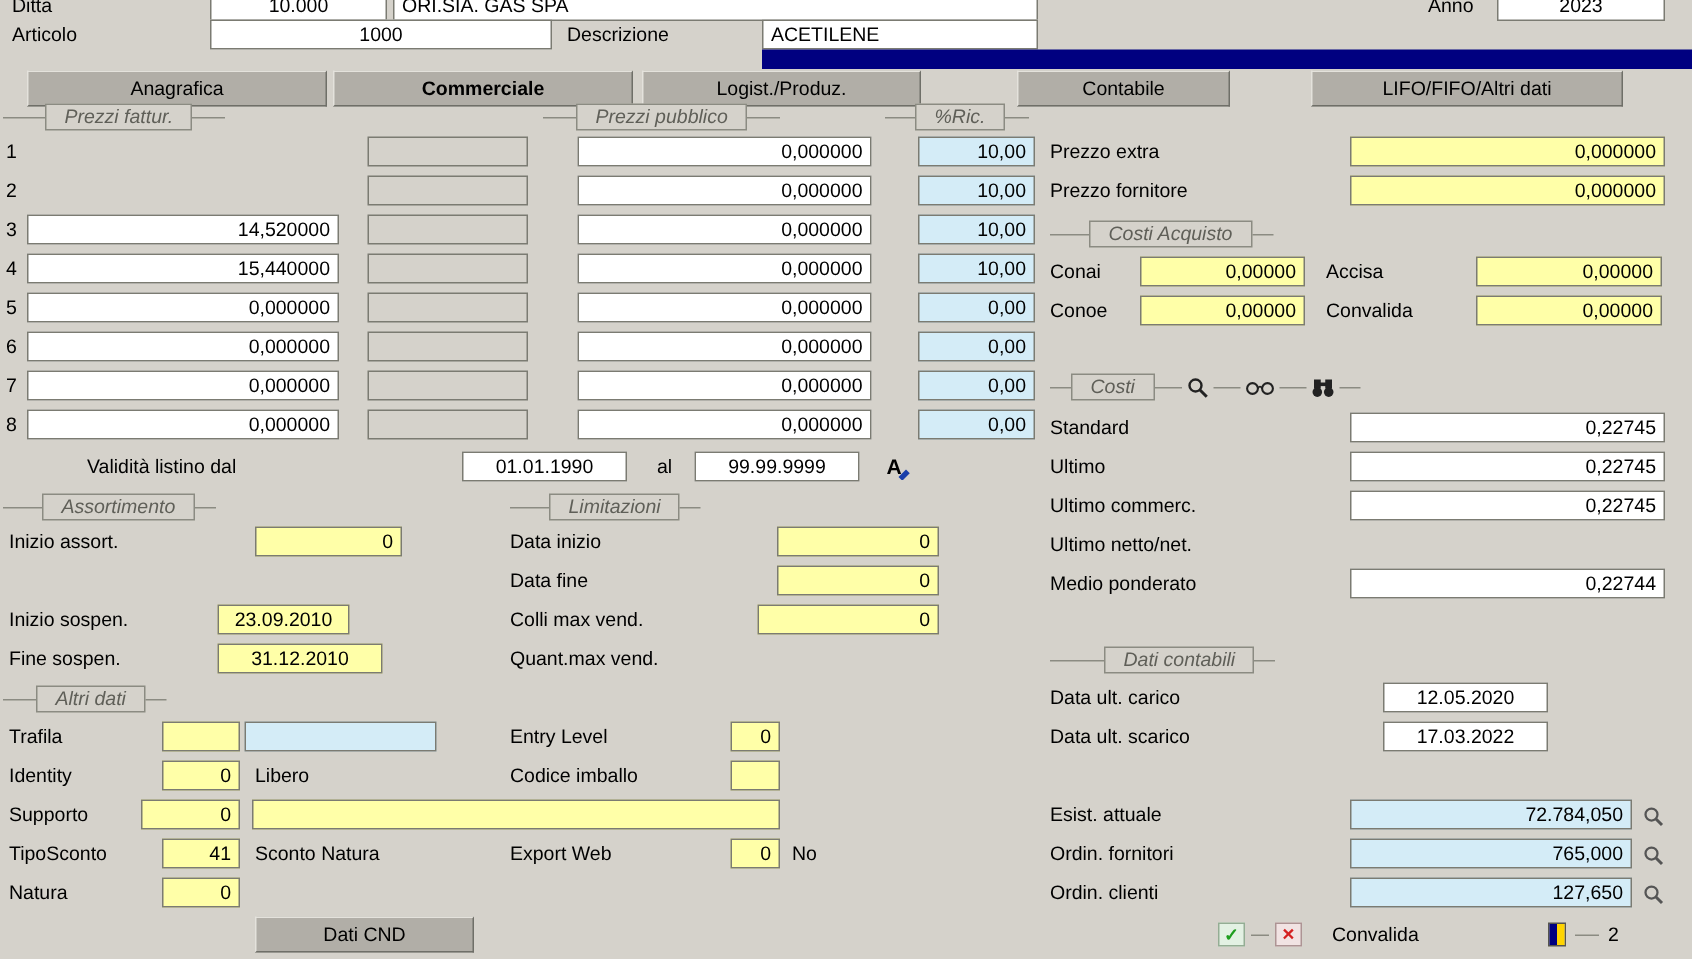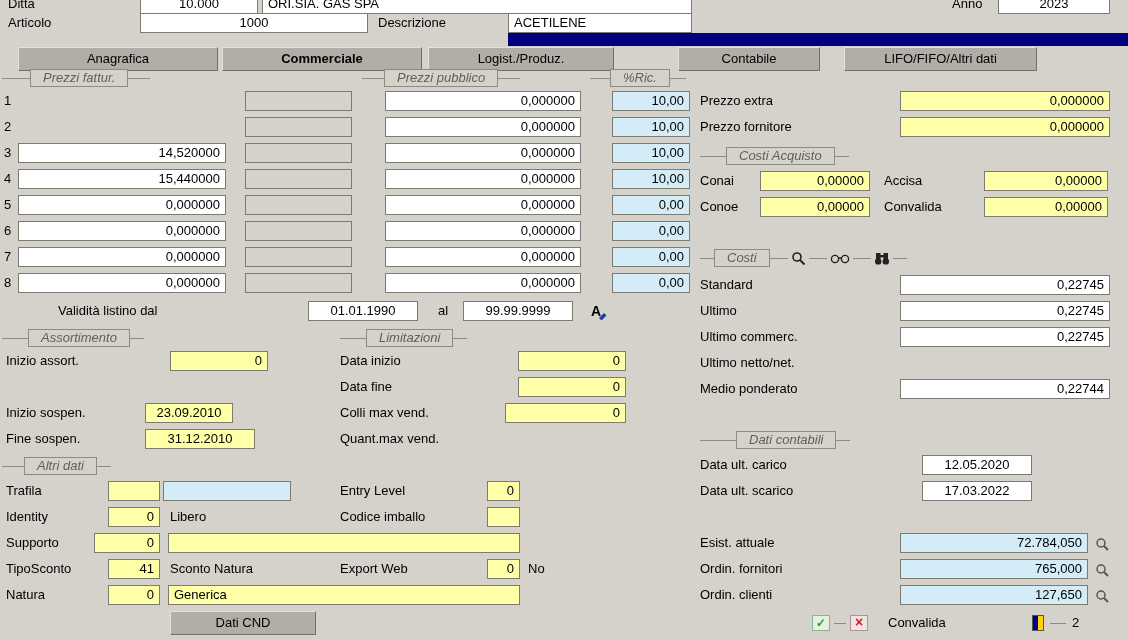--- a/index.html
+++ b/index.html
@@ -59,7 +59,7 @@
 <div class="tab active" style="left:222px;top:47px;width:200px">Commerciale</div>
 <div class="tab" style="left:428px;top:47px;width:186px">Logist./Produz.</div>
 <div class="tab" style="left:678px;top:47px;width:142px">Contabile</div>
-<div class="tab" style="left:844px;top:47px;width:193px">LIFO/FIFO/Altri dati</div>
+<div class="tab" style="left:874px;top:47px;width:208px">LIFO/FIFO/Altri dati</div>
 
 <div class="grp" style="left:2px;top:69px">
   <span class="ln" style="width:28px"></span>

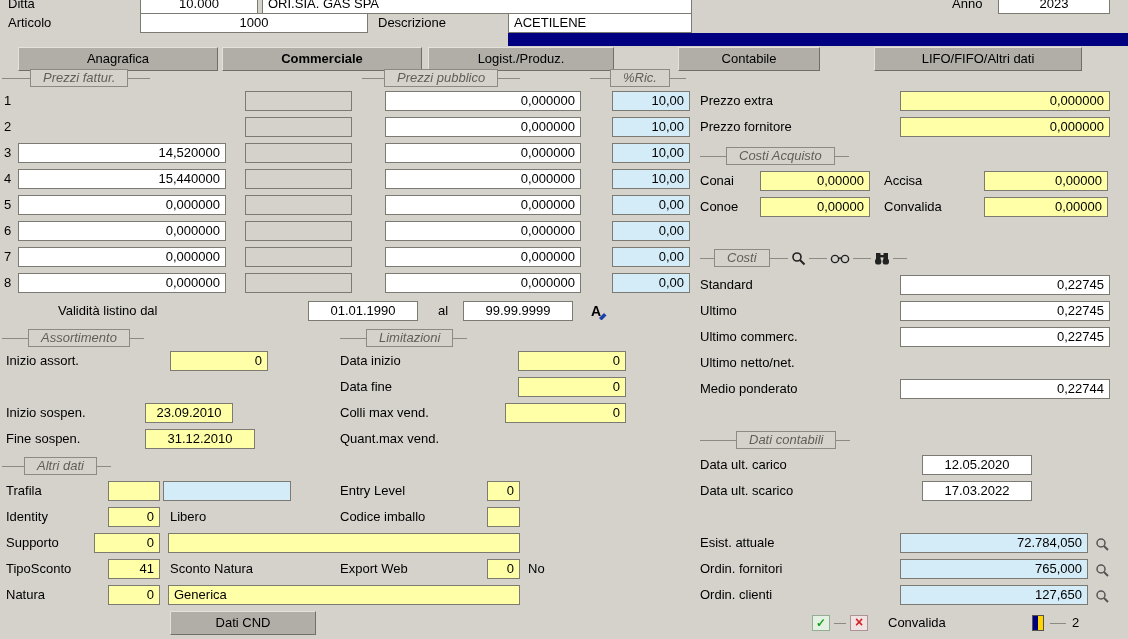--- a/index.html
+++ b/index.html
@@ -214,7 +214,6 @@
 <div class="row" style="top:585px">
   <span class="lbl" style="left:6px">Natura</span>
   <span class="fld y rt" style="left:108px;width:52px">0</span>
-  <span class="fld y" style="left:168px;width:352px">Generica</span>
 </div>
 
 <div class="tab" style="left:170px;top:611px;width:146px;height:24px">Dati CND</div>

